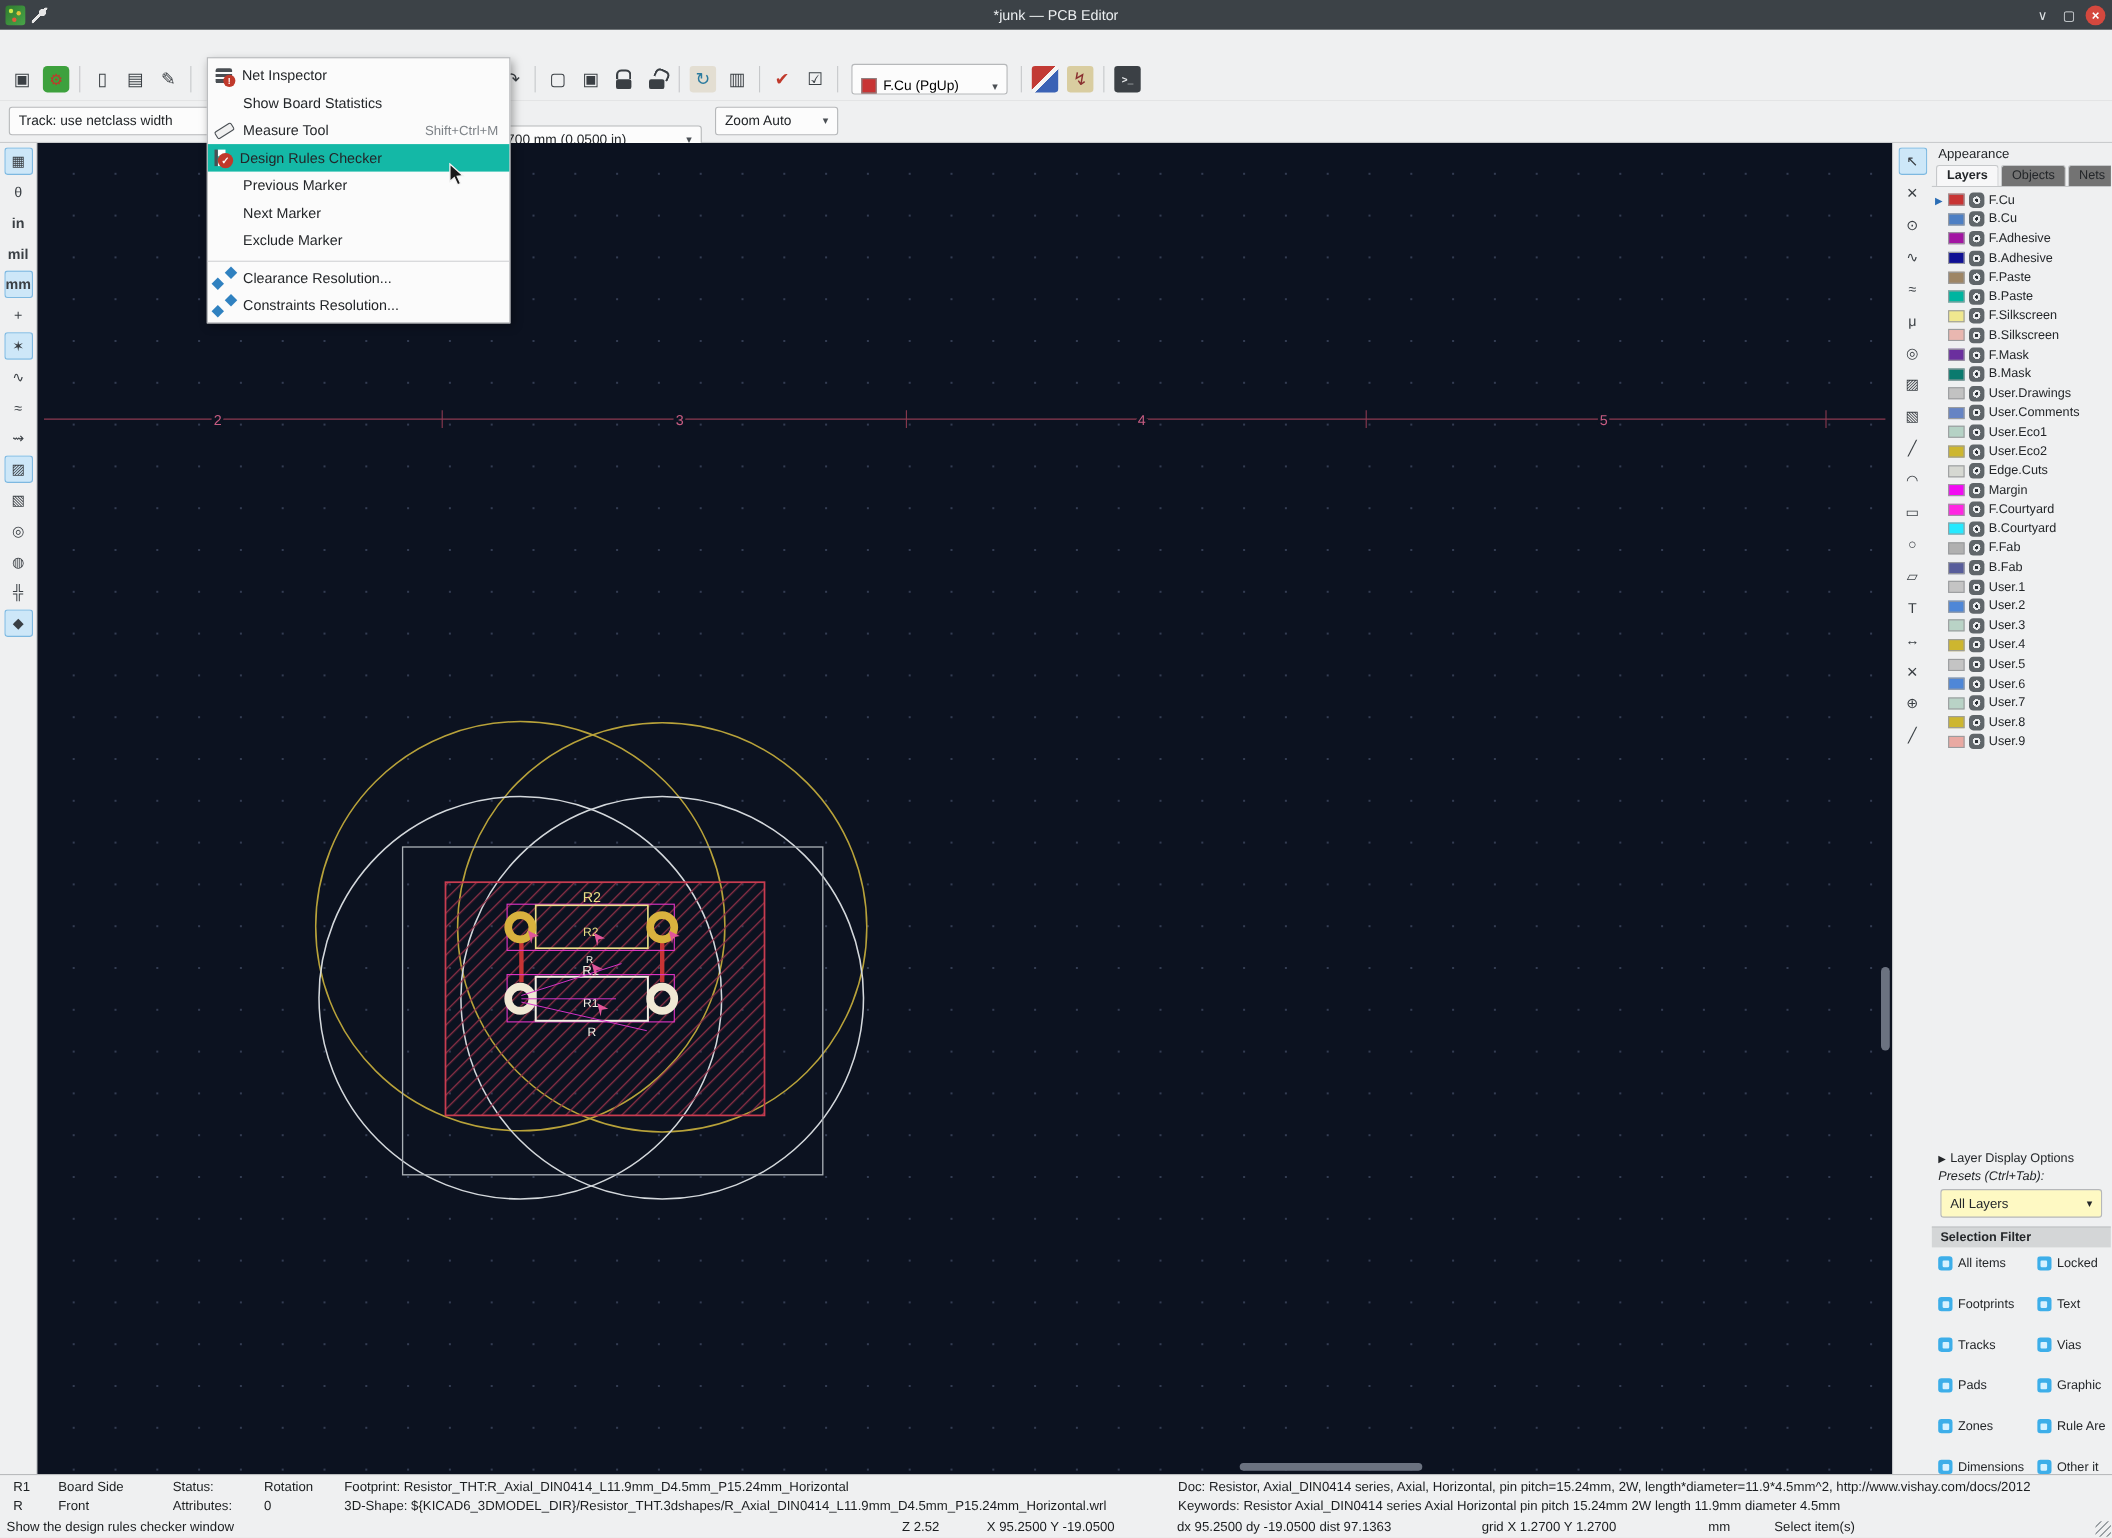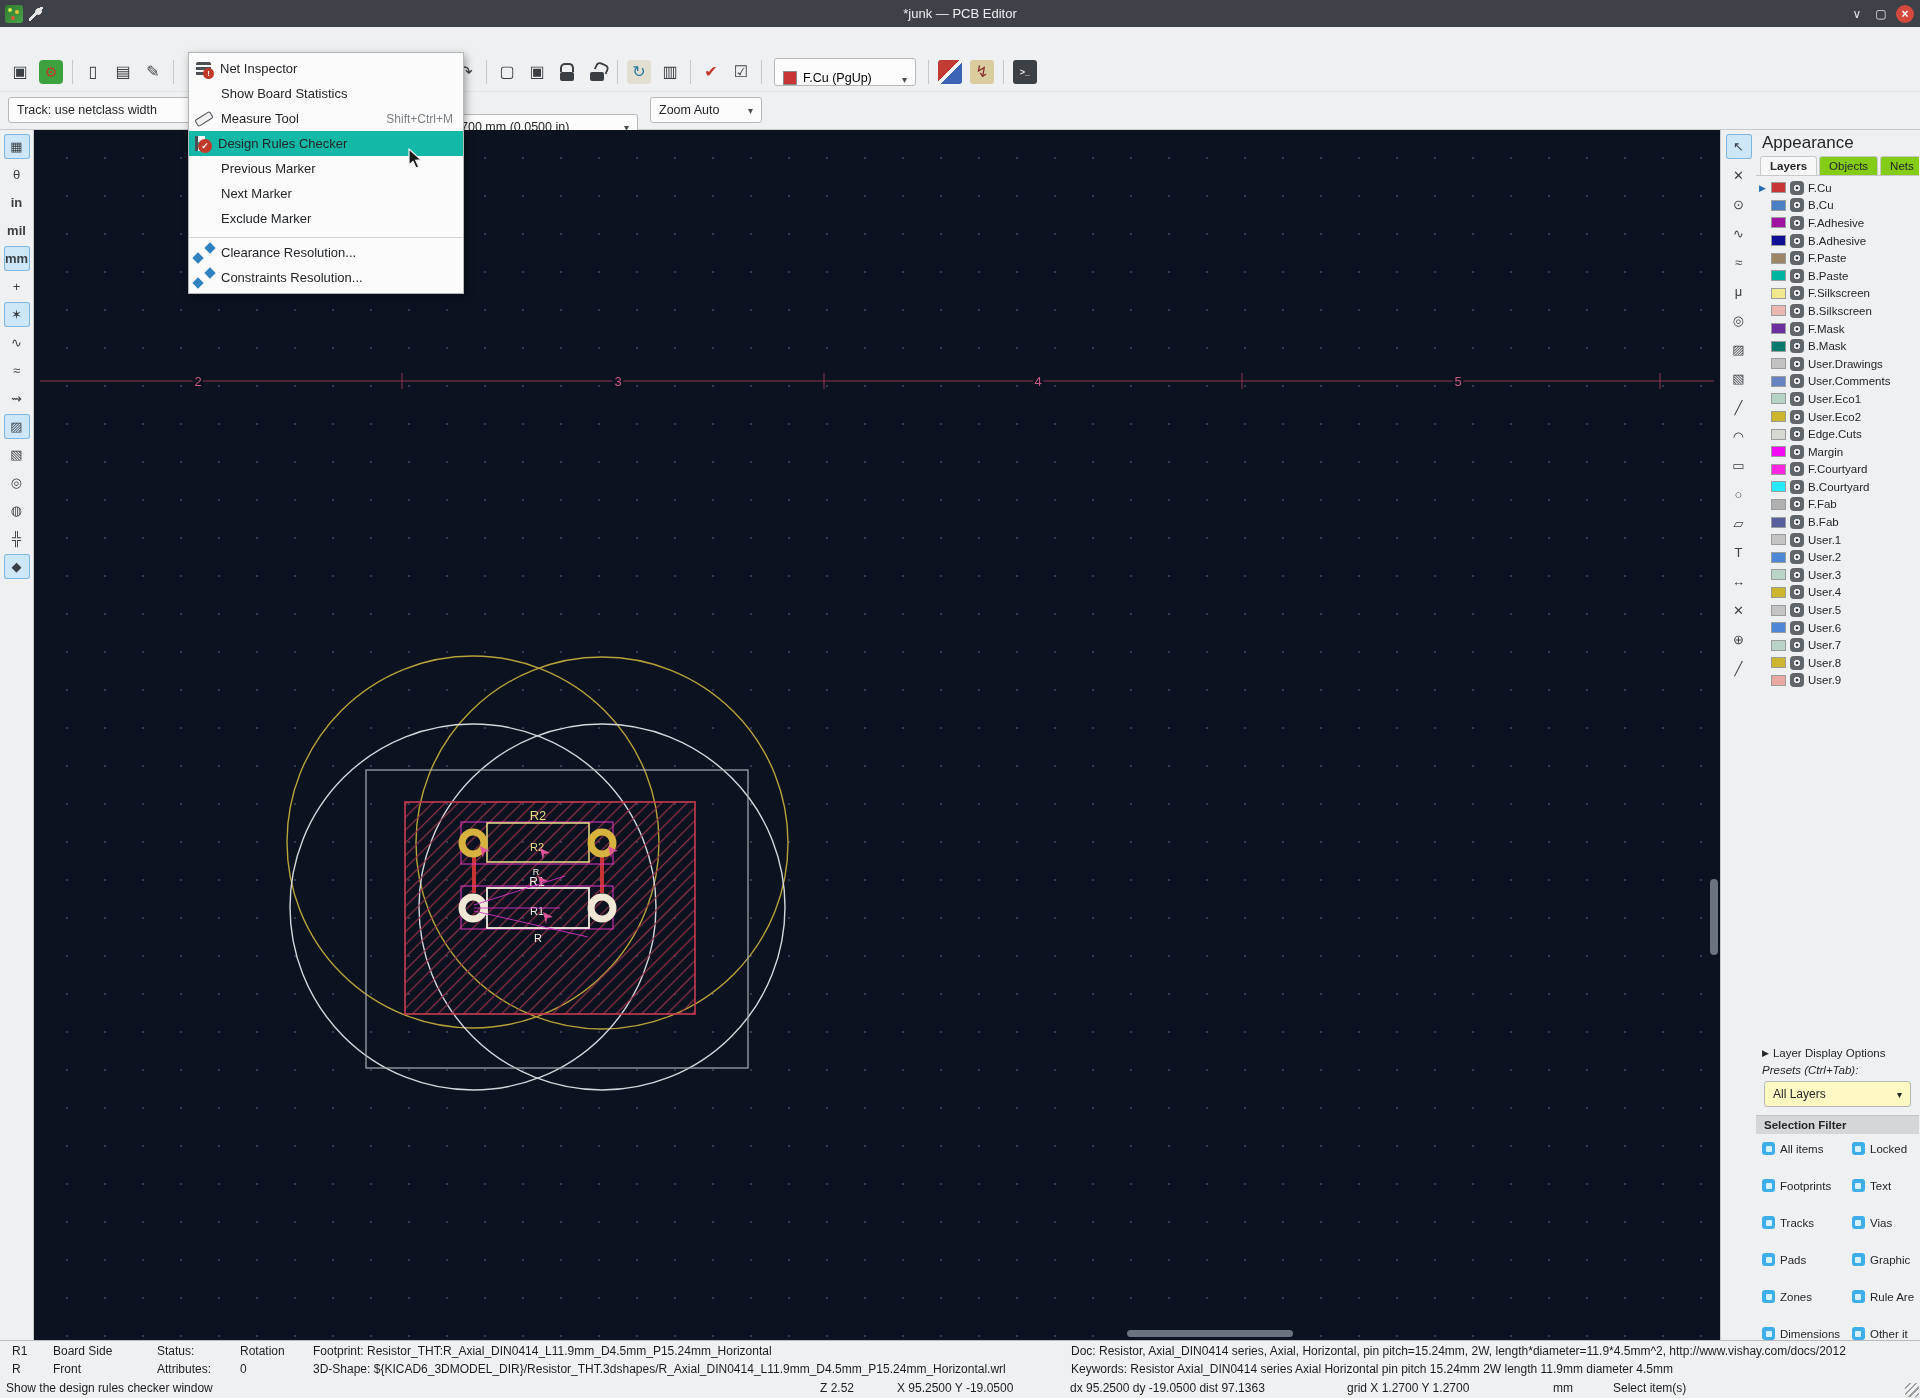--- a/index.html
+++ b/index.html
@@ -62,7 +62,7 @@
 
   
   .rightpanel { width:163px; background:#eff0f1; font-size:11.5px; color:#232629; display:flex; flex-direction:column; overflow:hidden; }
-  .rp-title { padding:3px 6px 1px 6px; font-size:17px; }
+  .rp-title { padding:3px 6px 1px 6px; font-size:12px; }
   .tabs { display:flex; gap:2px; padding:2px 0 0 4px; border-bottom:1px solid #c6c8ca; }
   .tab { padding:3px 9px; border:1px solid #c6c8ca; border-bottom:none; border-radius:3px 3px 0 0; background:#84cc16; }
   .tab.active { background:#f7f7f8; font-weight:bold; }

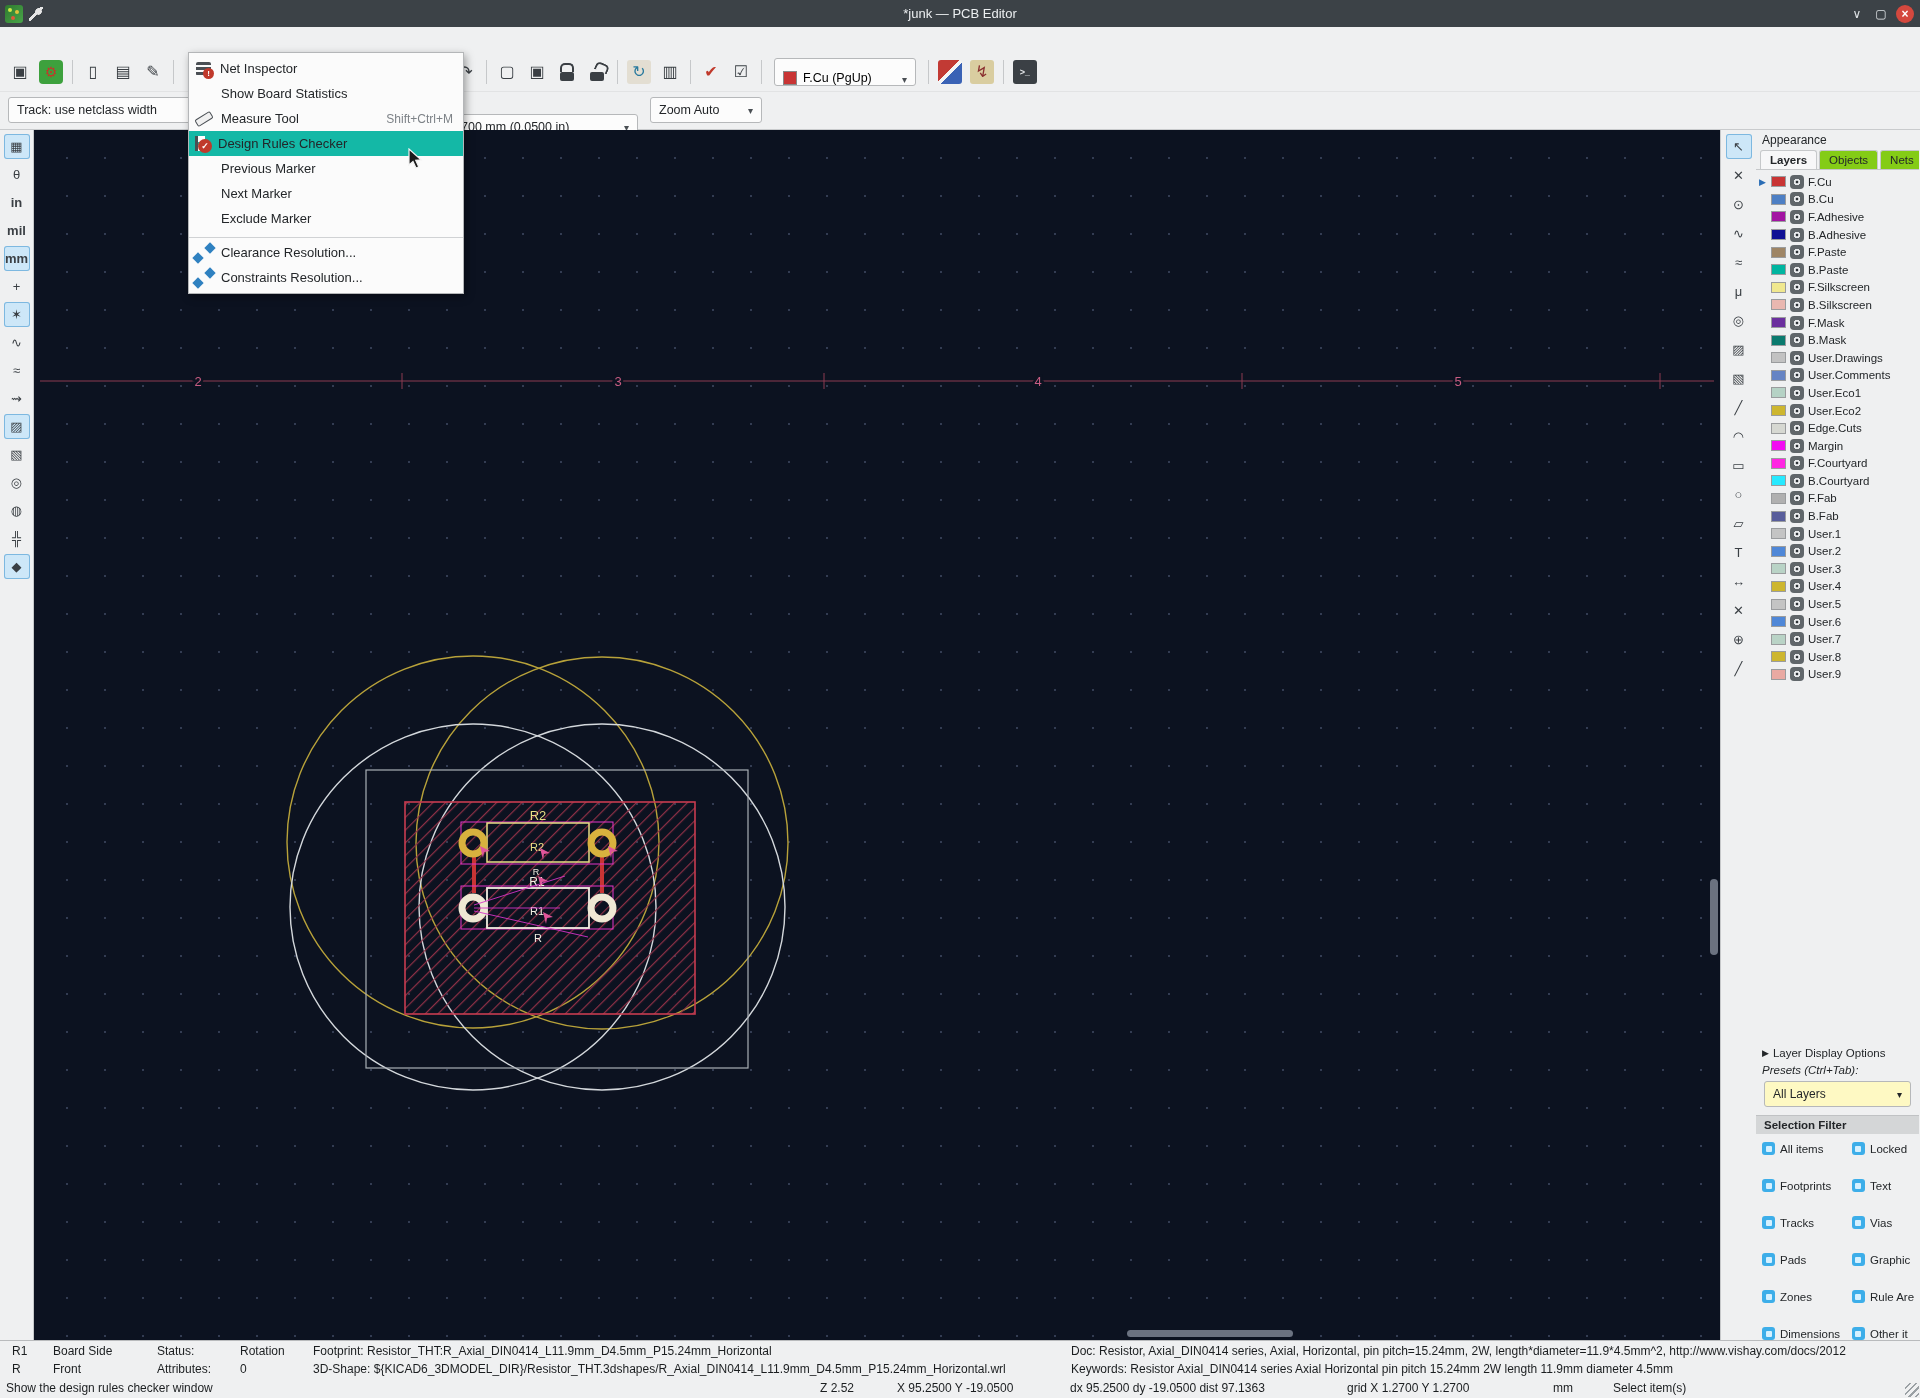--- a/index.html
+++ b/index.html
@@ -64,7 +64,7 @@
   .rightpanel { width:163px; background:#eff0f1; font-size:11.5px; color:#232629; display:flex; flex-direction:column; overflow:hidden; }
   .rp-title { padding:3px 6px 1px 6px; font-size:12px; }
   .tabs { display:flex; gap:2px; padding:2px 0 0 4px; border-bottom:1px solid #c6c8ca; }
-  .tab { padding:3px 9px; border:1px solid #c6c8ca; border-bottom:none; border-radius:3px 3px 0 0; background:#84cc16; }
+  .tab { padding:3px 9px; border:1px solid #c6c8ca; border-bottom:none; border-radius:3px 3px 0 0; background:#737373; }
   .tab.active { background:#f7f7f8; font-weight:bold; }
   .layerlist { padding:3px 0 0 2px; }
   .lrow { display:flex; align-items:center; height:17.6px; gap:4px; }

